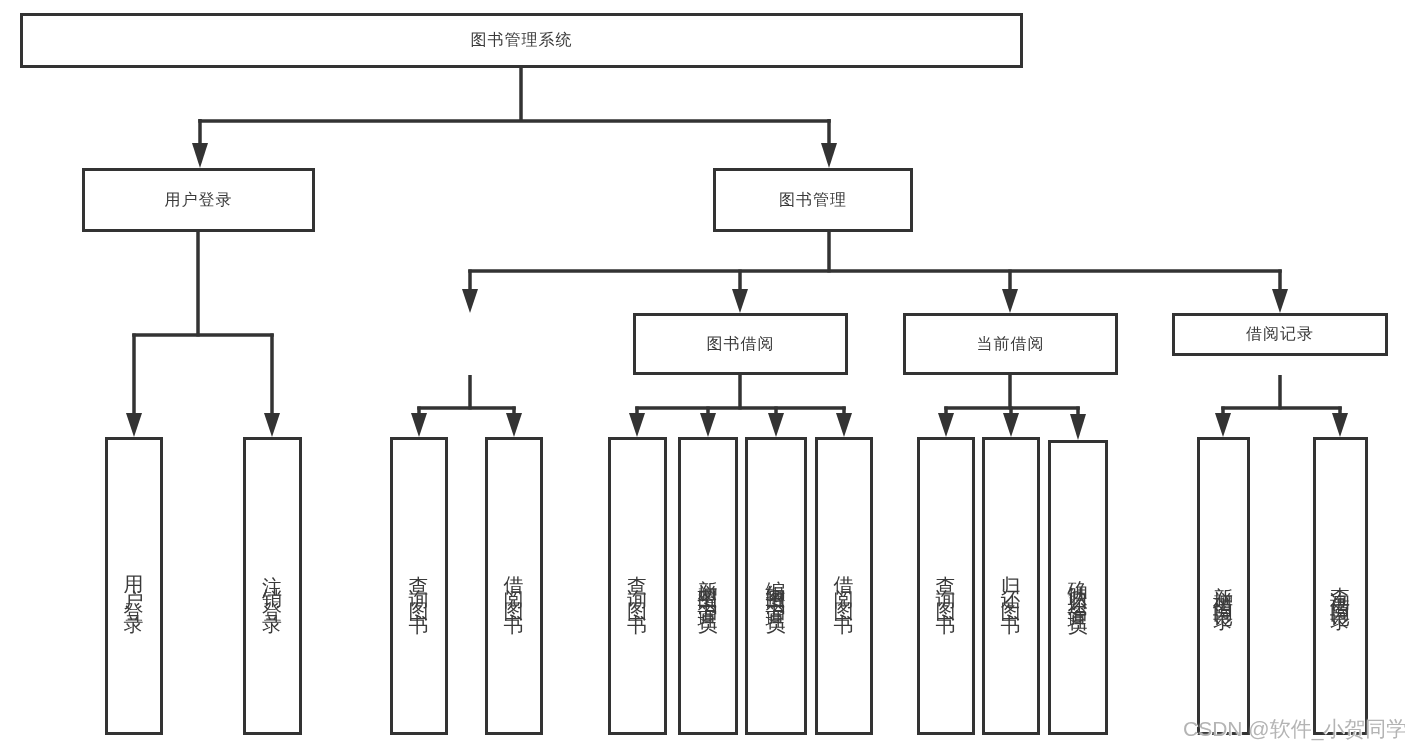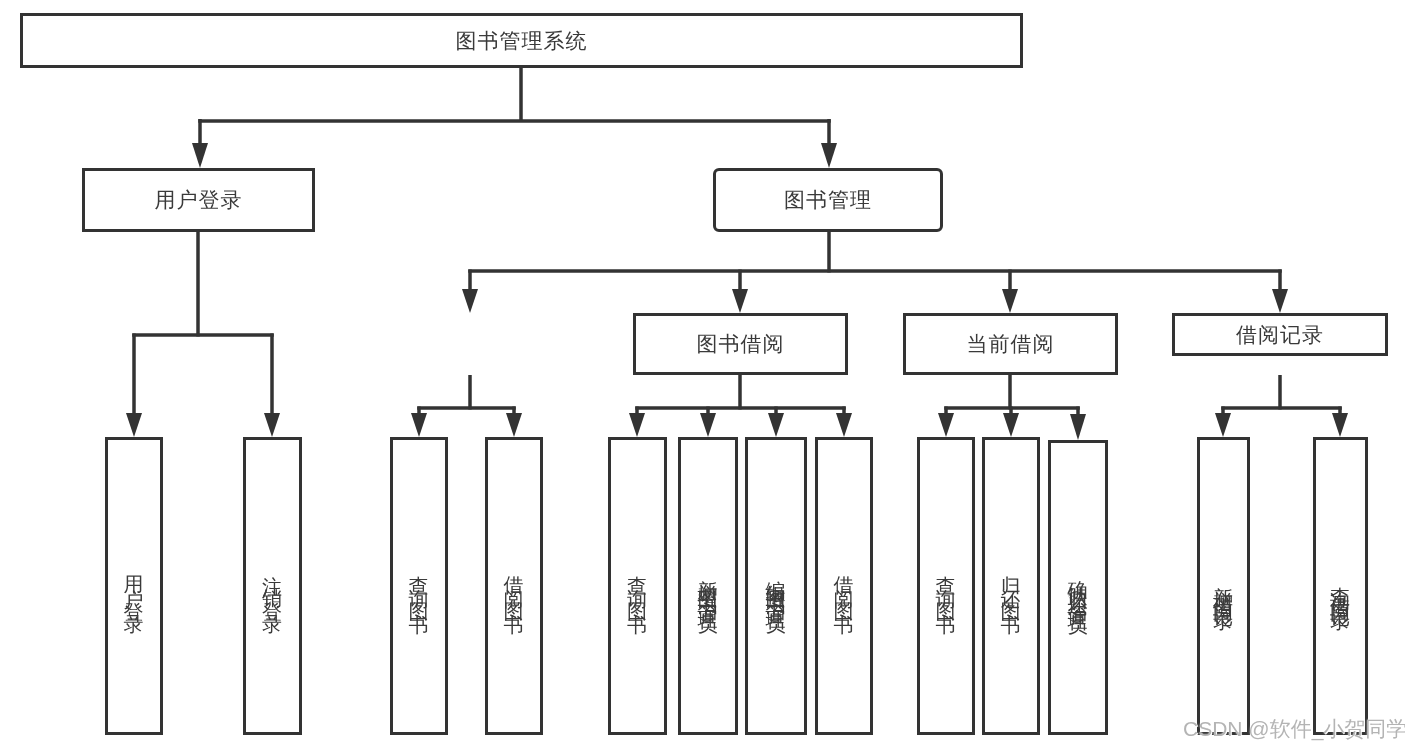--- a/index.html
+++ b/index.html
@@ -20,7 +20,7 @@
     color:#3a3a3a;
     z-index:1;
   }
-  .hlabel{font-size:21px;letter-spacing:1px;}
+  .hlabel{font-size:16px;letter-spacing:1px;}
   .leaf .vtext{
     writing-mode:vertical-rl;
     text-orientation:mixed;

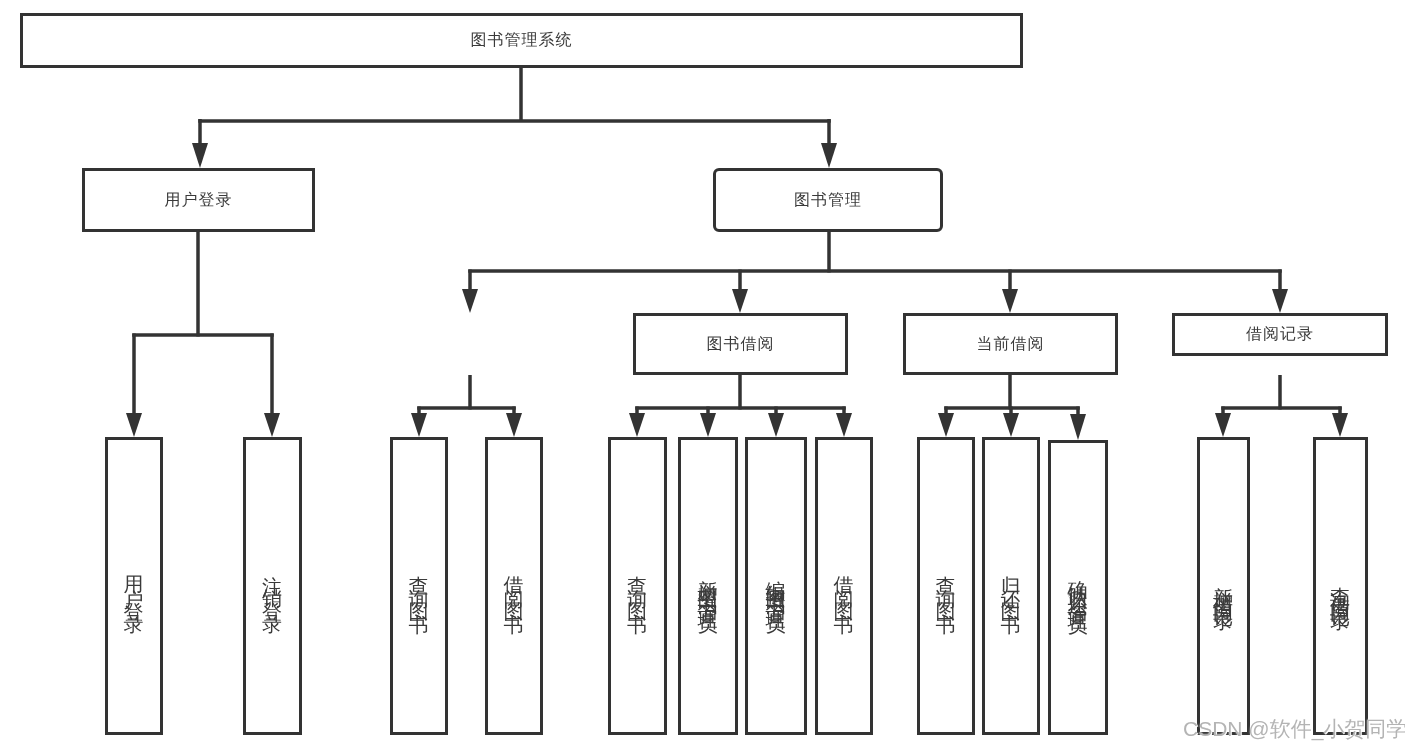--- a/index.html
+++ b/index.html
@@ -117,7 +117,7 @@
   <div class="node" style="left:82px;top:168px;width:233px;height:64px;">
     <span class="hlabel">用户登录</span>
   </div>
-  <div class="node" style="left:713px;top:168px;width:230px;height:64px;border-radius:6px;">
+  <div class="node" style="left:713px;top:168px;width:200px;height:64px;">
     <span class="hlabel">图书管理</span>
   </div>
 

